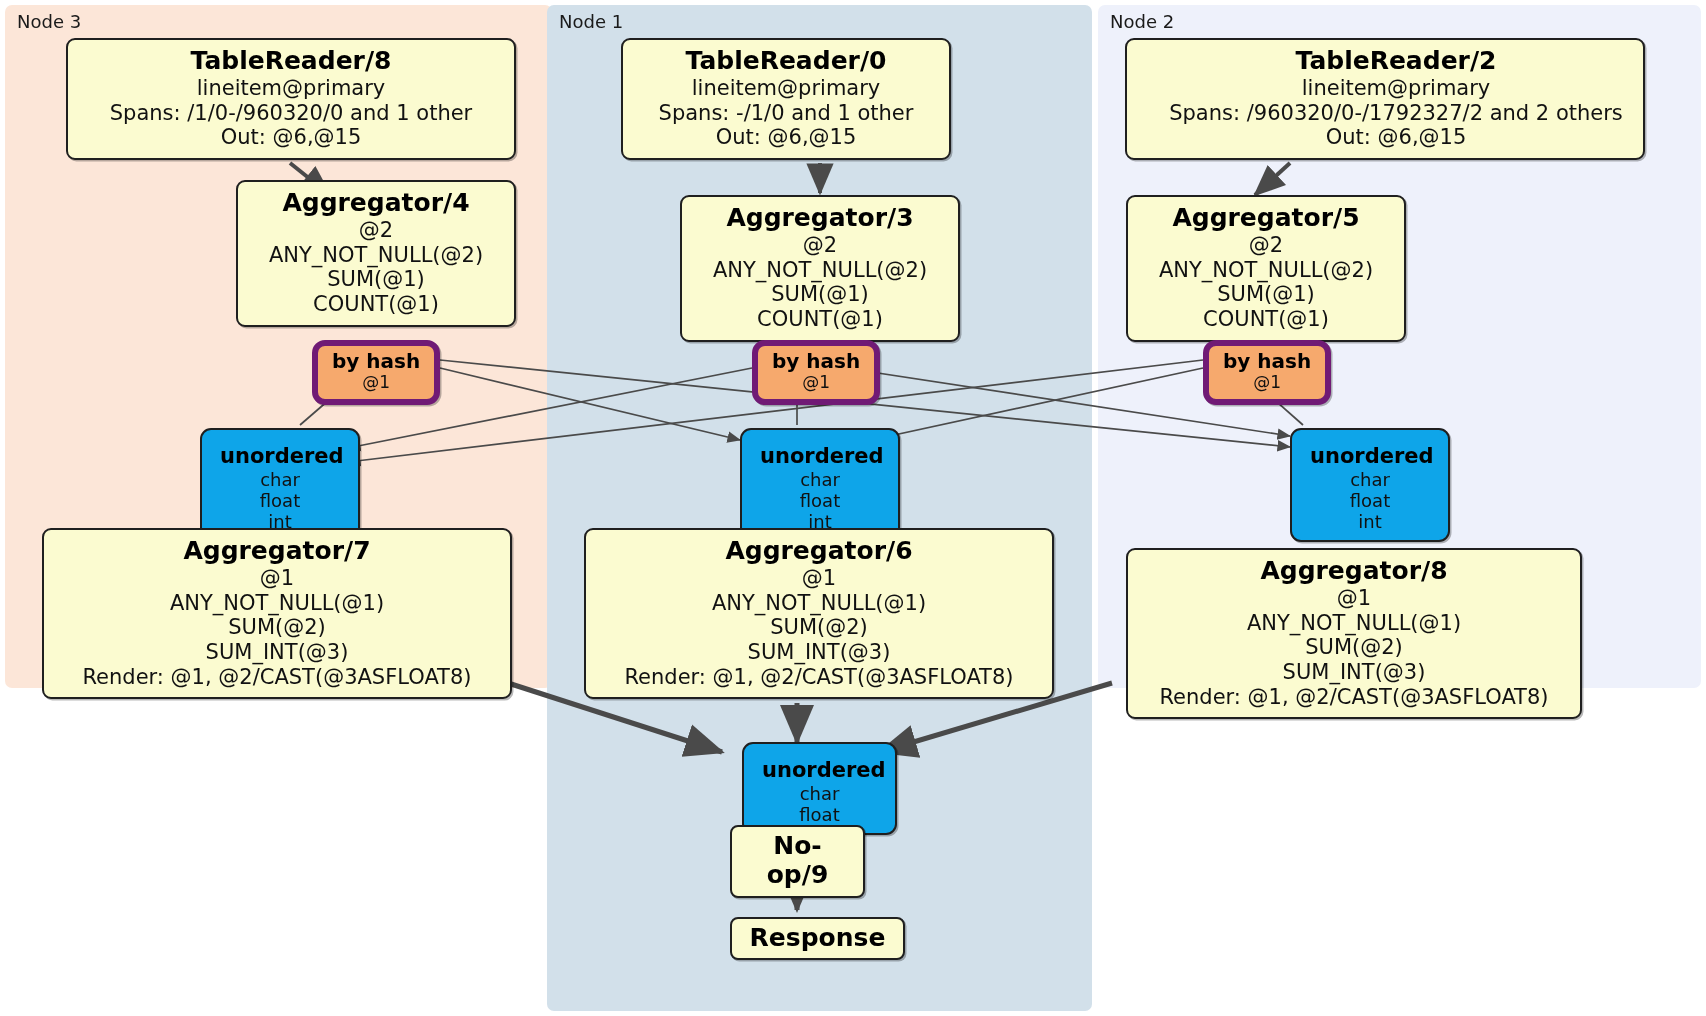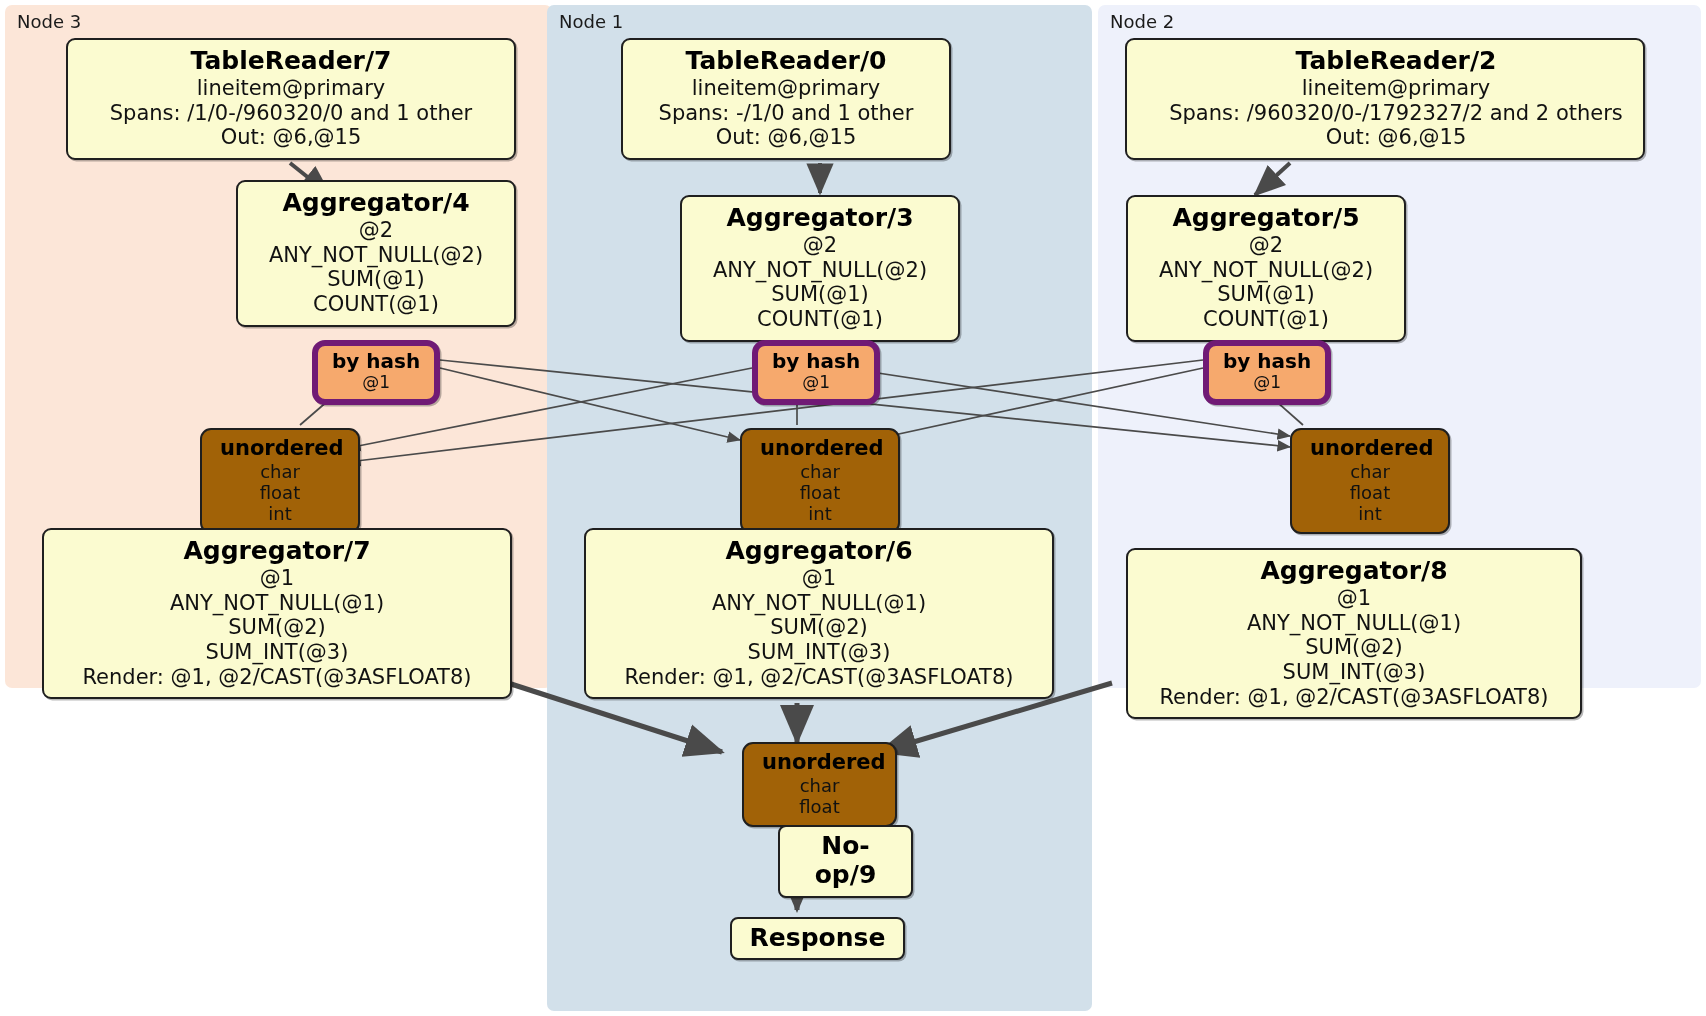--- a/index.html
+++ b/index.html
@@ -162,7 +162,7 @@
   </svg>
 
   <div class="node proc" style="left:66px; top:38px; width:450px;">
-    <span class="title">TableReader/7</span>
+    <span class="title">TableReader/8</span>
     <span class="line">lineitem@primary</span>
     <span class="line">Spans: /1/0-/960320/0 and 1 other</span>
     <span class="line">Out: @6,@15</span>

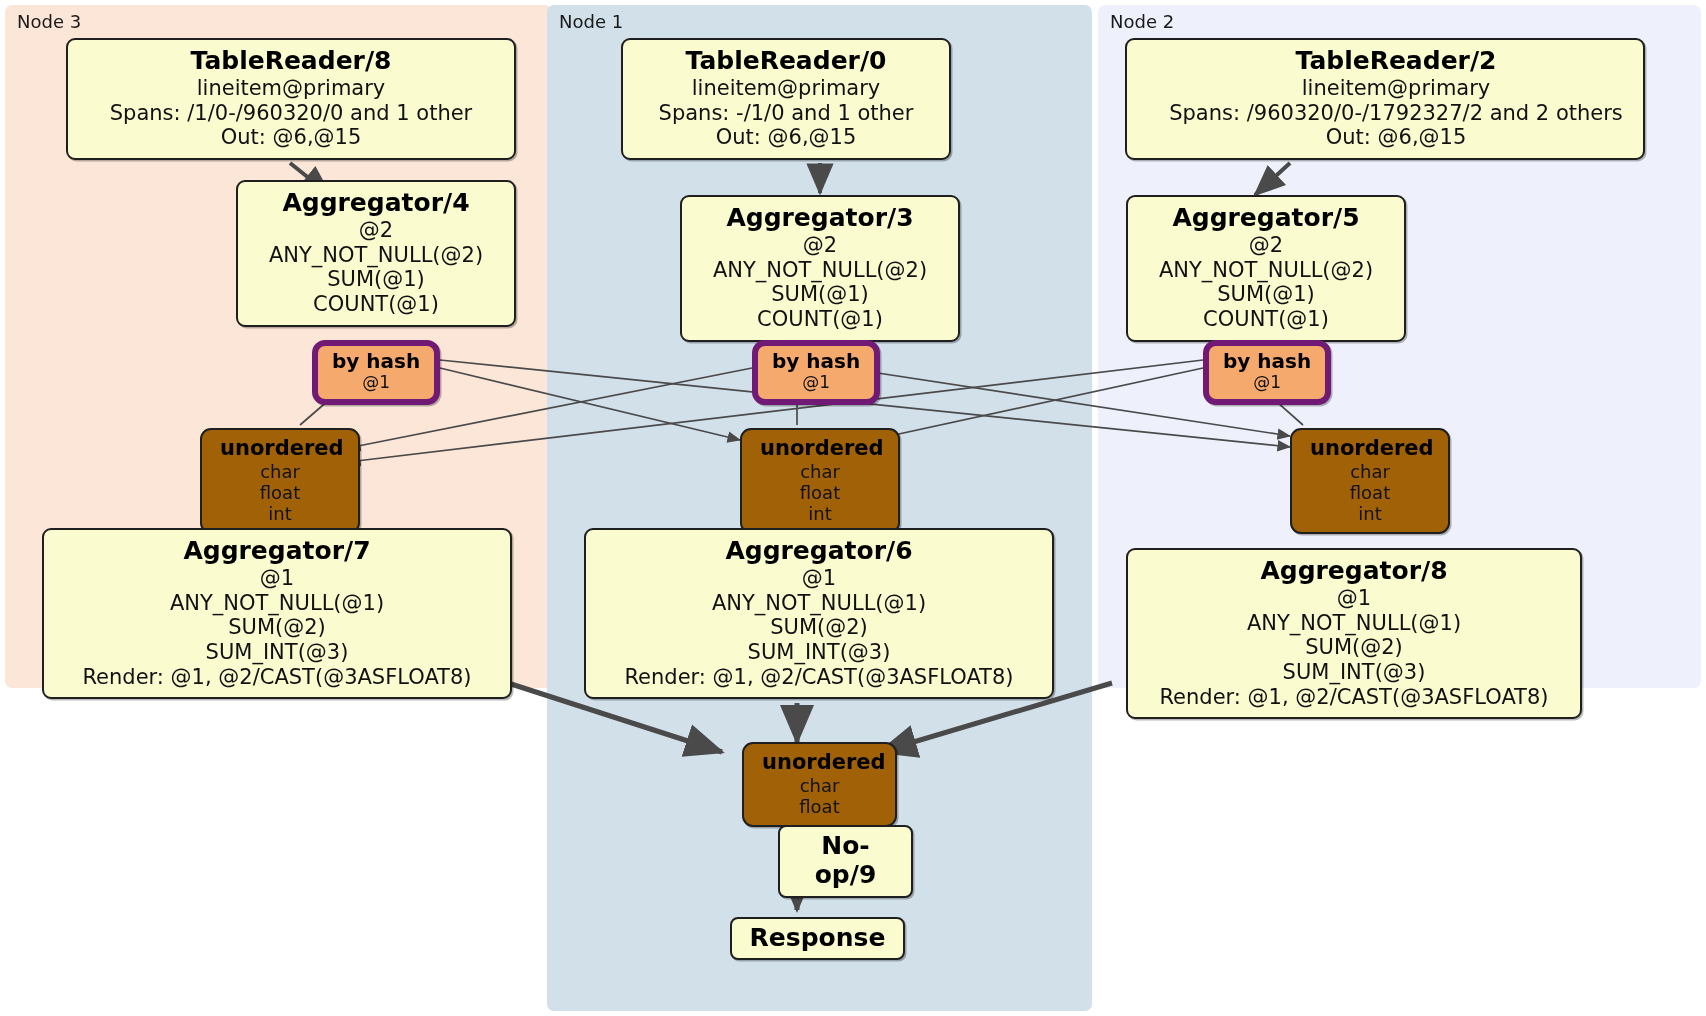--- a/index.html
+++ b/index.html
@@ -80,10 +80,10 @@
   .router .line  { display: block; font-size: 17px; color: #111; }
 
   .receiver {
-    background: #a16207;
+    background: #0ea5e9;
     border: 2px solid #1f1f1f;
     border-radius: 11px;
-    padding: 6px 18px 8px 18px;
+    padding: 14px 18px 8px 18px;
     box-shadow: 1.5px 1.5px 0 rgba(0,0,0,0.28);
   }
   .receiver .title { display: block; font-weight: bold; font-size: 21px; color: #000; }

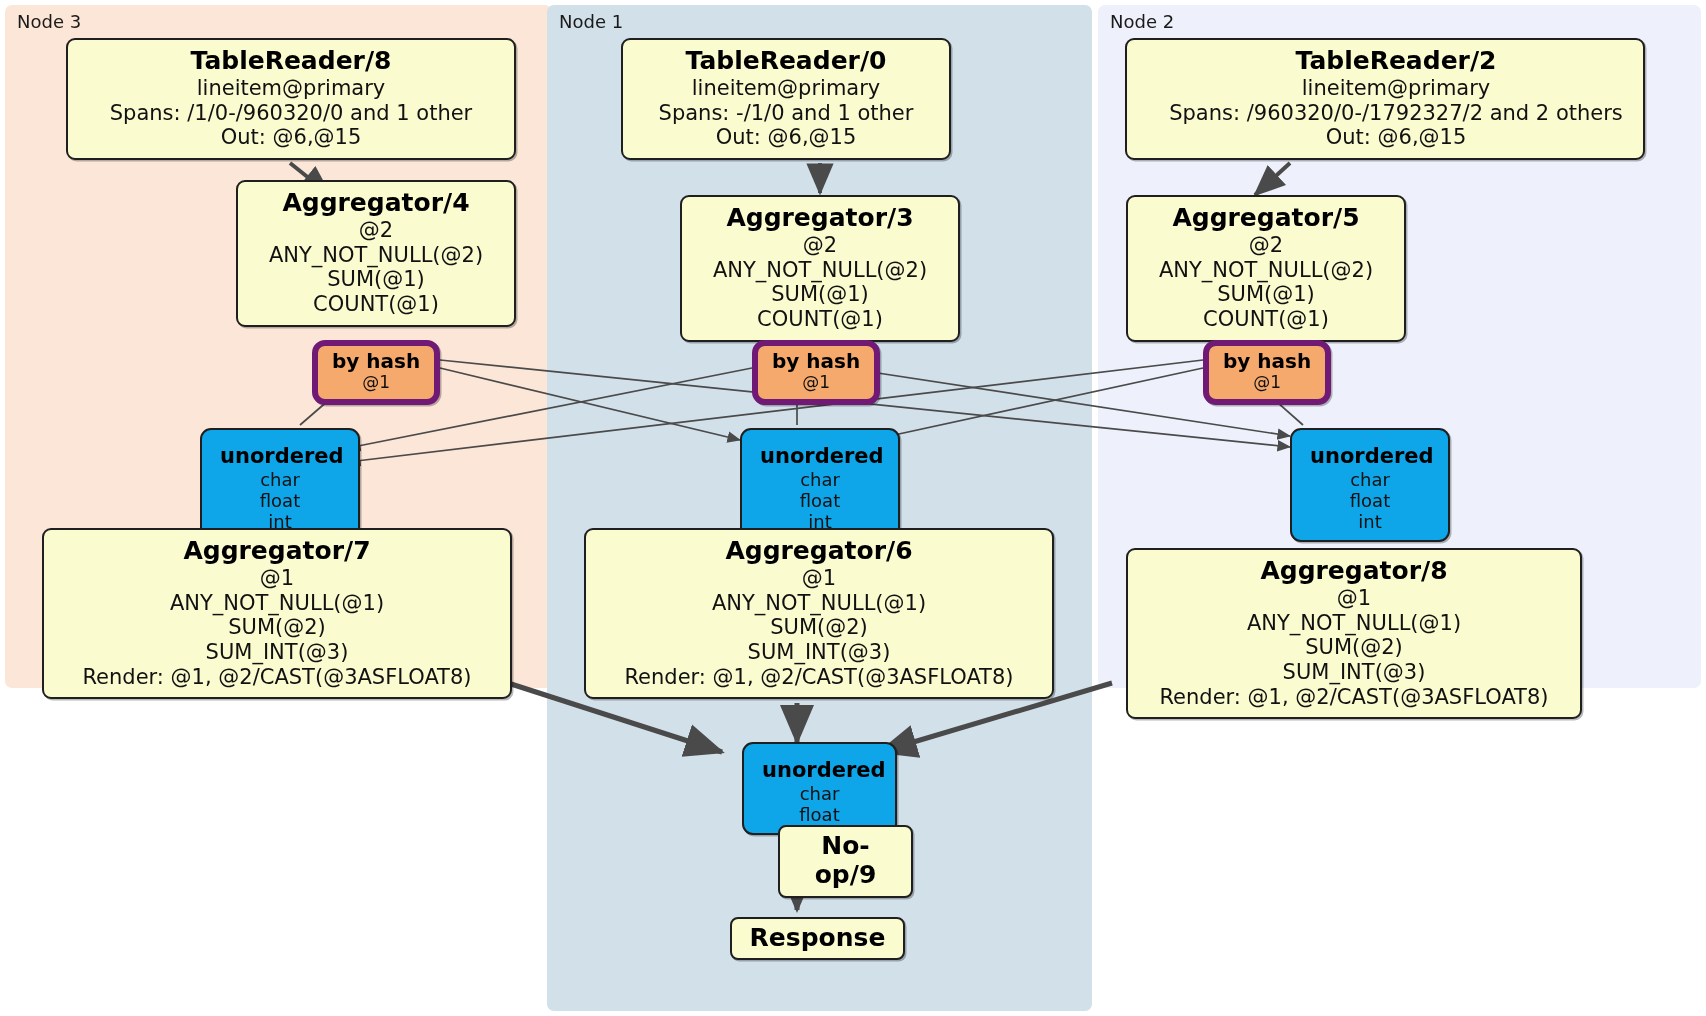--- a/index.html
+++ b/index.html
@@ -275,7 +275,7 @@
     <span class="line">float</span>
   </div>
 
-  <div class="node small-proc" style="left:730px; top:825px; width:135px;margin-left:48px;">
+  <div class="node small-proc" style="left:730px; top:825px; width:135px;">
     <span class="title">No-op/9</span>
   </div>
 

